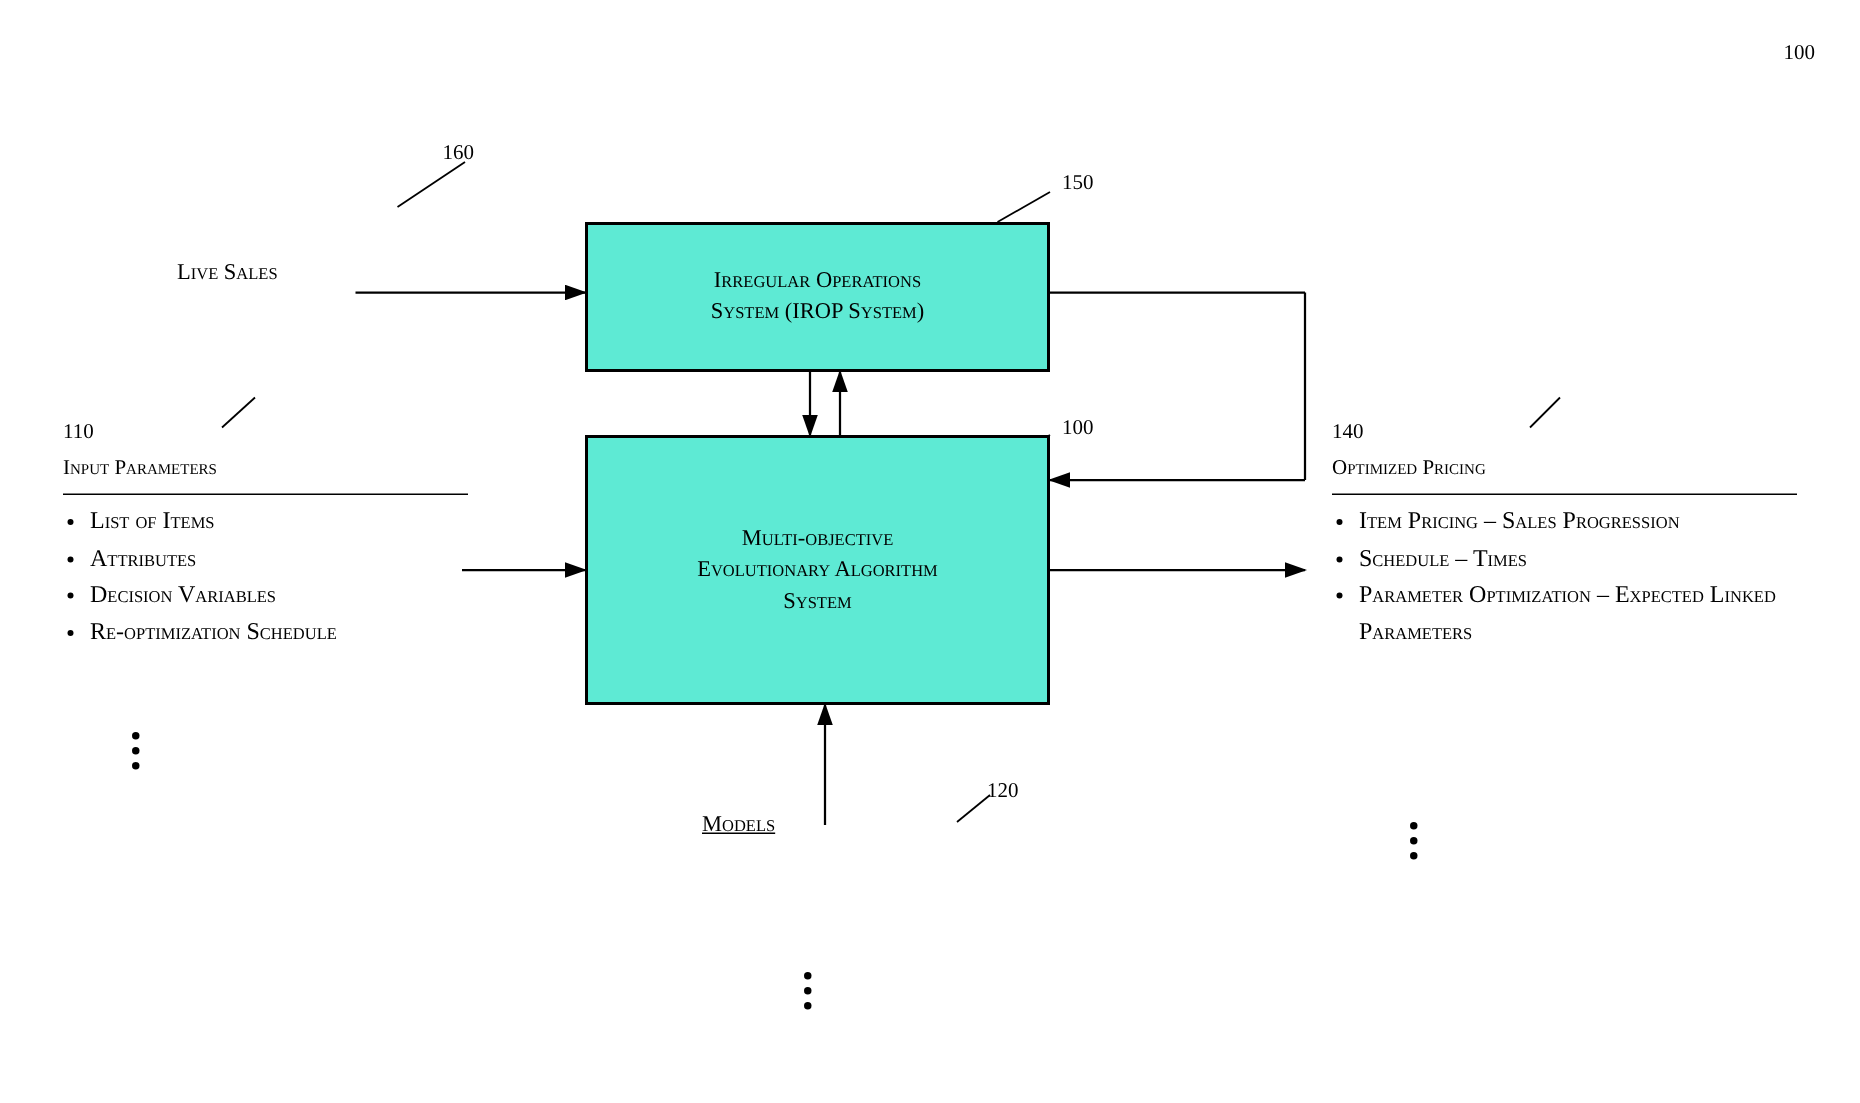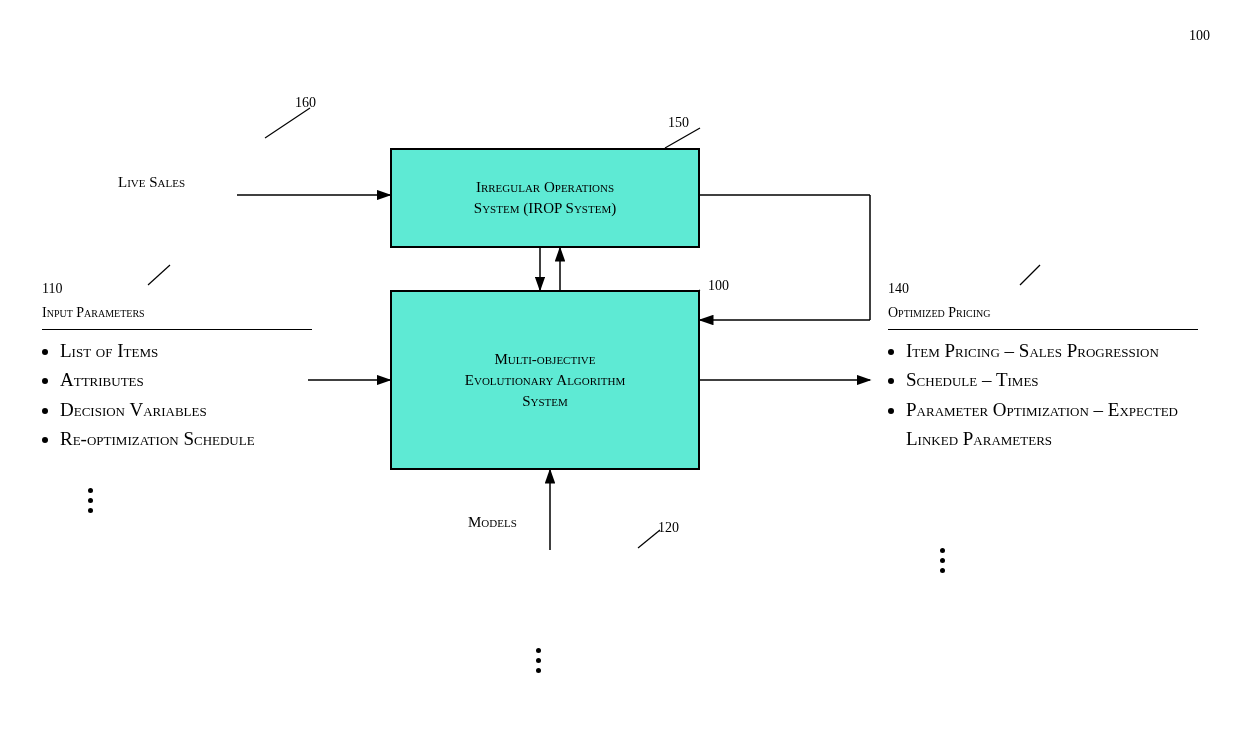--- a/index.html
+++ b/index.html
@@ -159,7 +159,7 @@
     <span>Irregular Operations<br>System (IROP System)</span>
   </div>
 
-  <div class="ref-num" style="top:115px; left:668px;">
+  <div class="ref-num" style="top:115px; left:708px;">
     <span>150</span>
   </div>
 

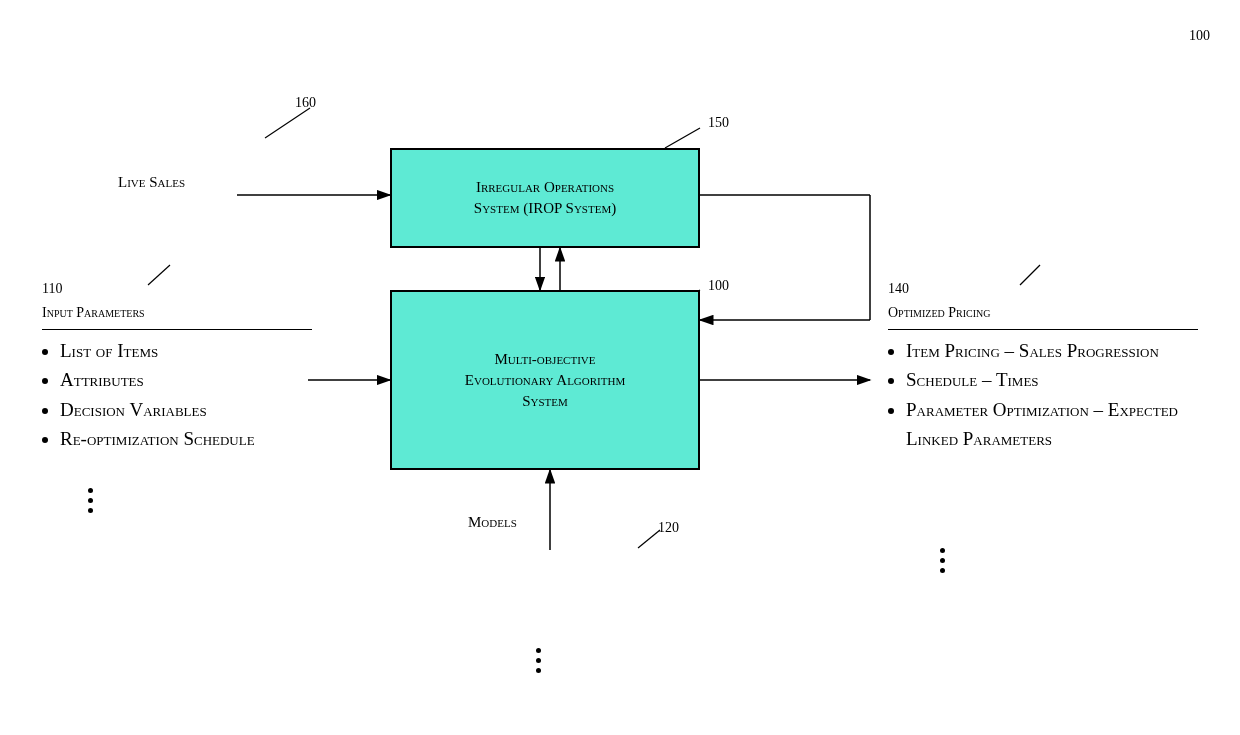--- a/index.html
+++ b/index.html
@@ -71,7 +71,7 @@
 
     .text-block ul li {
       font-variant: small-caps;
-      font-size: 19px;
+      font-size: 16px;
       line-height: 1.55;
     }
 

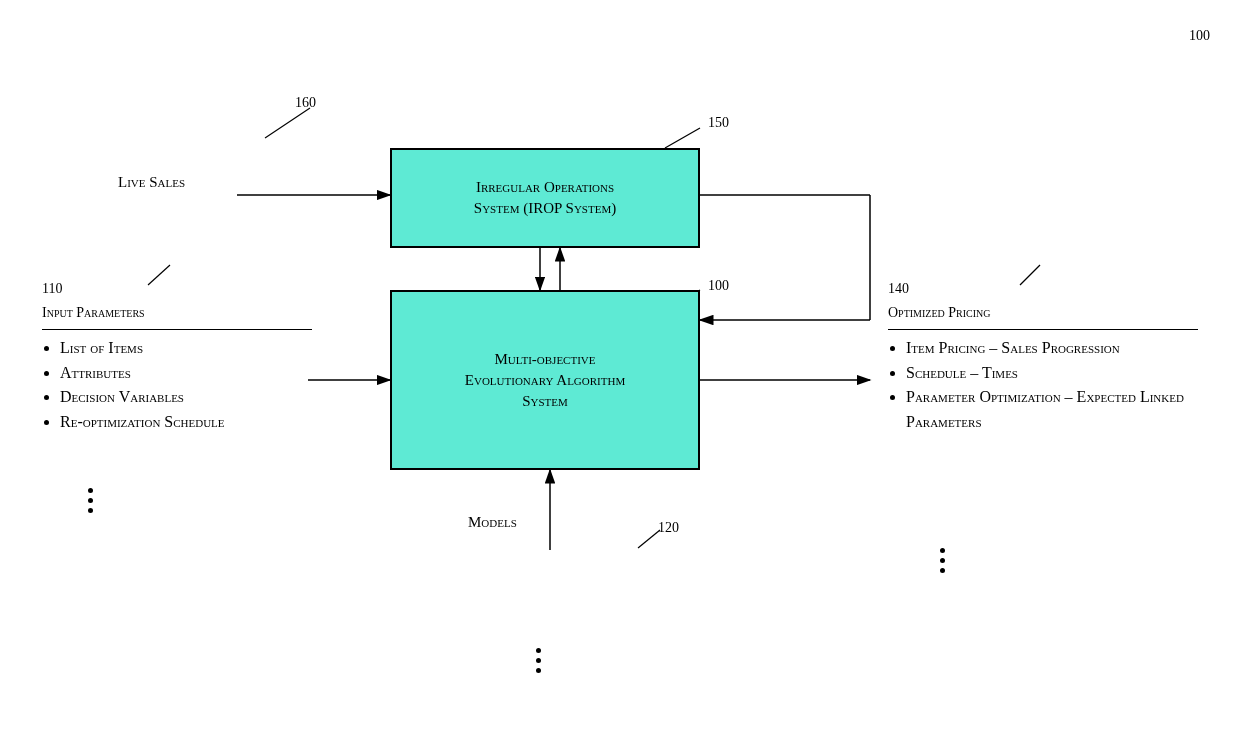--- a/index.html
+++ b/index.html
@@ -218,7 +218,7 @@
     <div class="dot"></div>
   </div>
 
-  <div class="text-block" style="top:510px; left:468px; font-variant: small-caps; font-size:15px;">
+  <div class="text-block" style="top:538px; left:468px; font-variant: small-caps; font-size:15px;text-decoration:underline;">
     <span>Models</span>
   </div>
 

